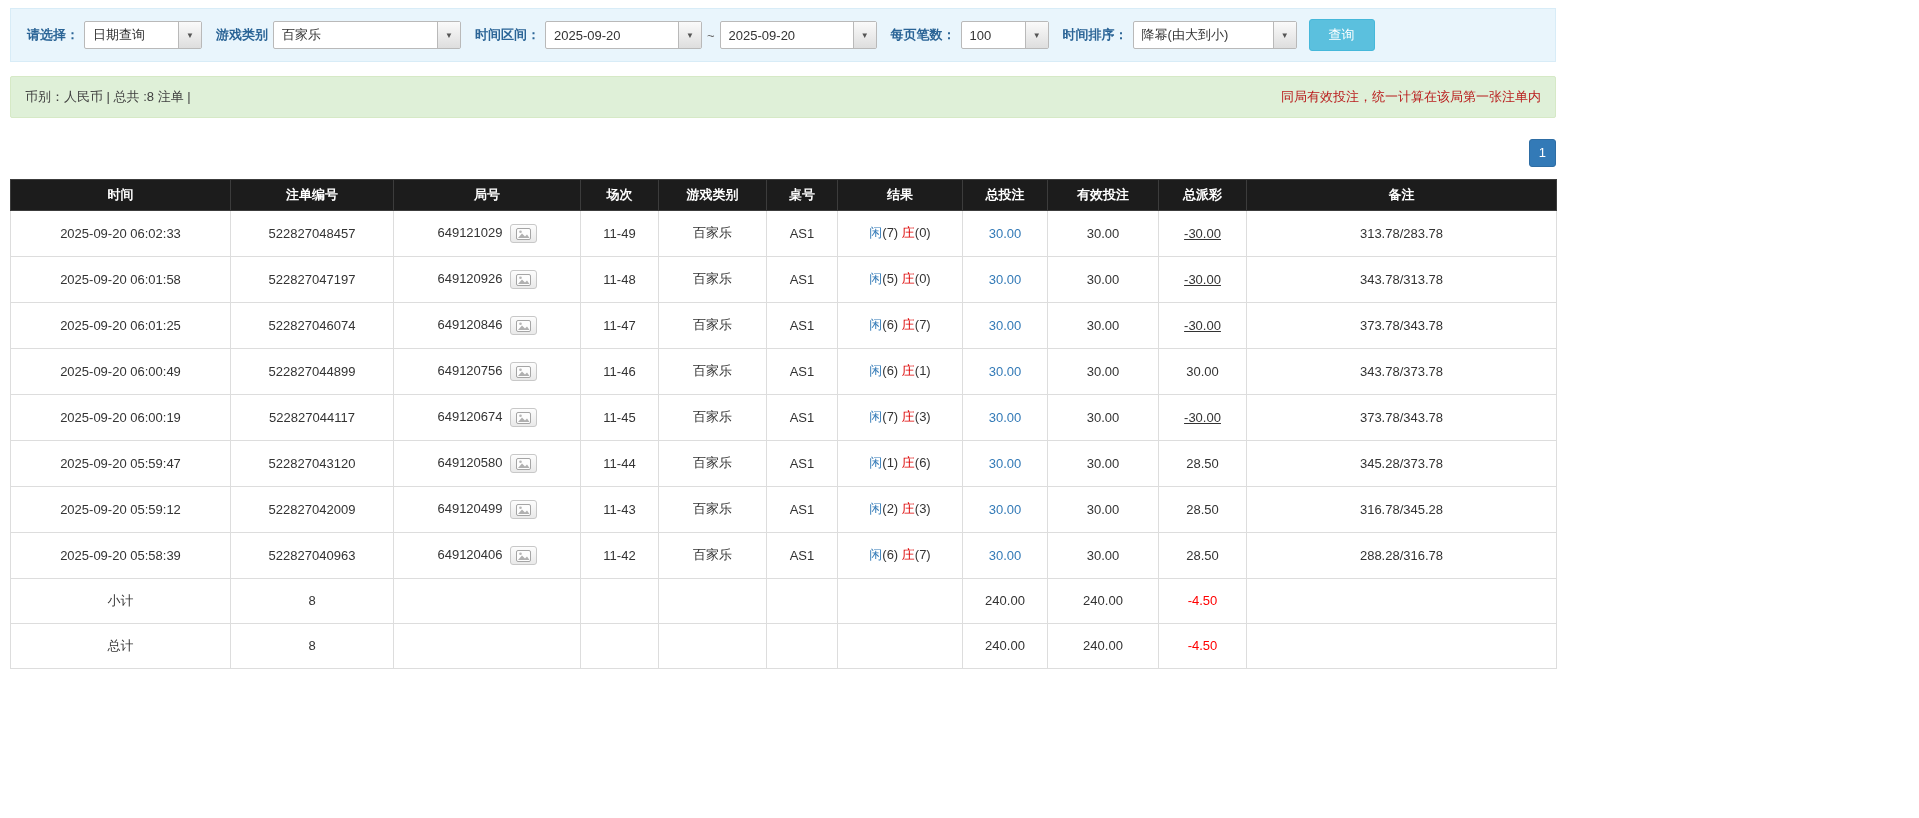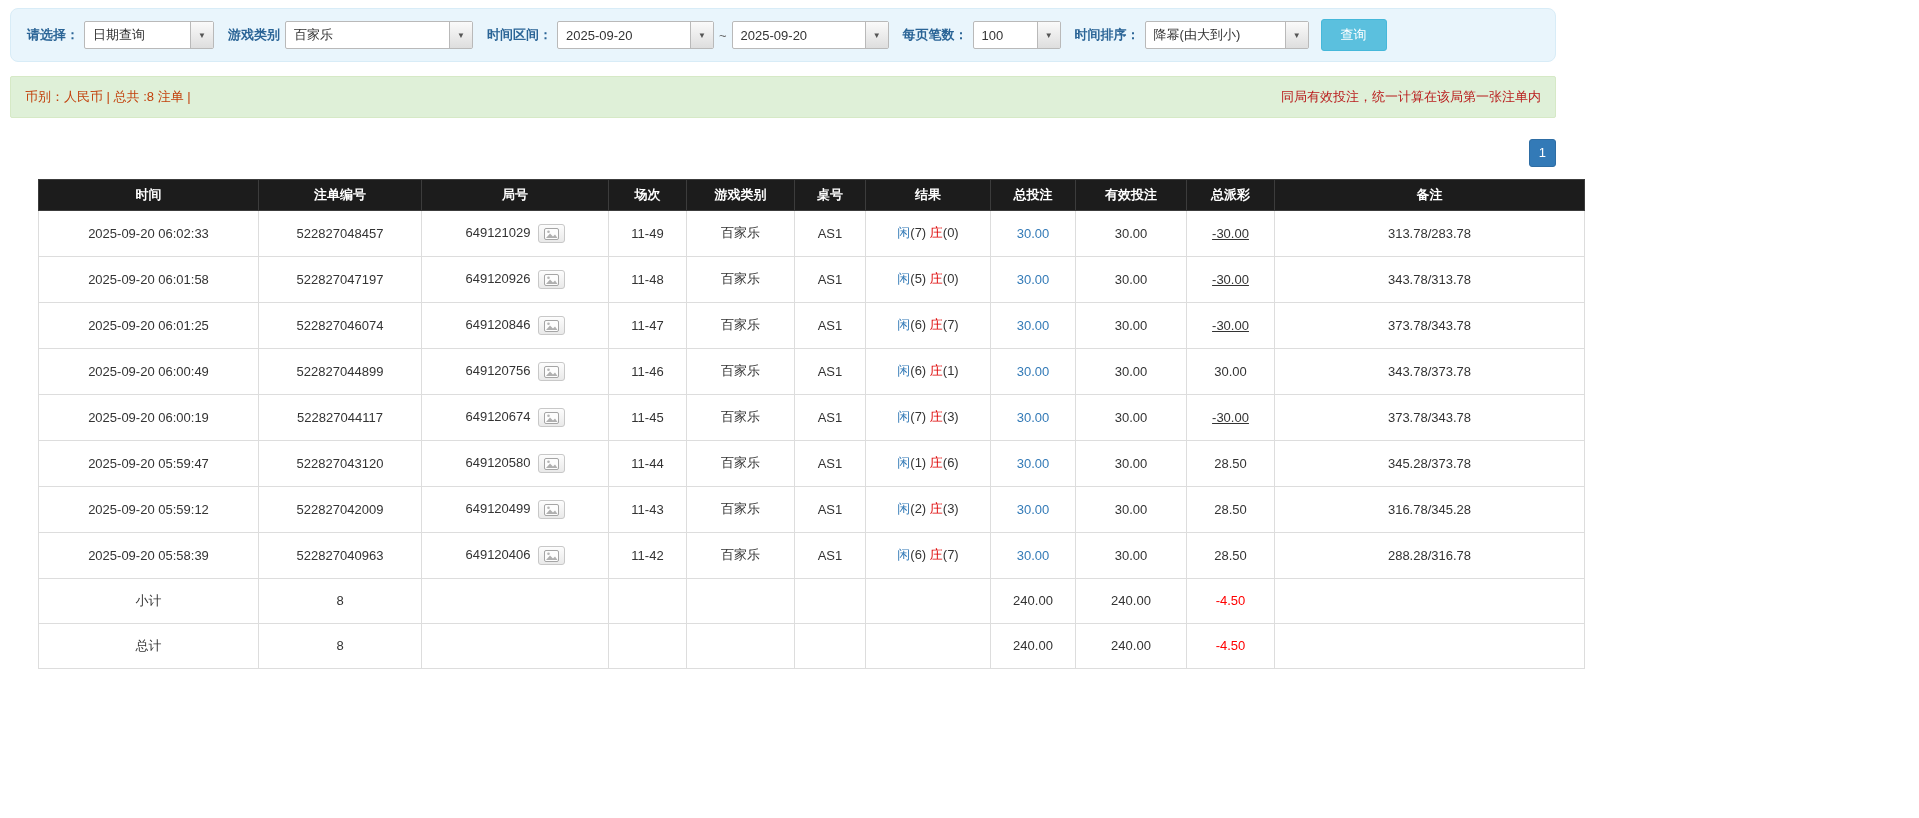--- a/index.html
+++ b/index.html
@@ -21,7 +21,7 @@
   .filter-bar {
     background: #e9f5fc;
     border: 1px solid #d8ecf7;
-    border-radius: 8px;
+    border-radius: 0;
     padding: 10px 10px;
     display: flex; align-items: center;
     width: 1546px;

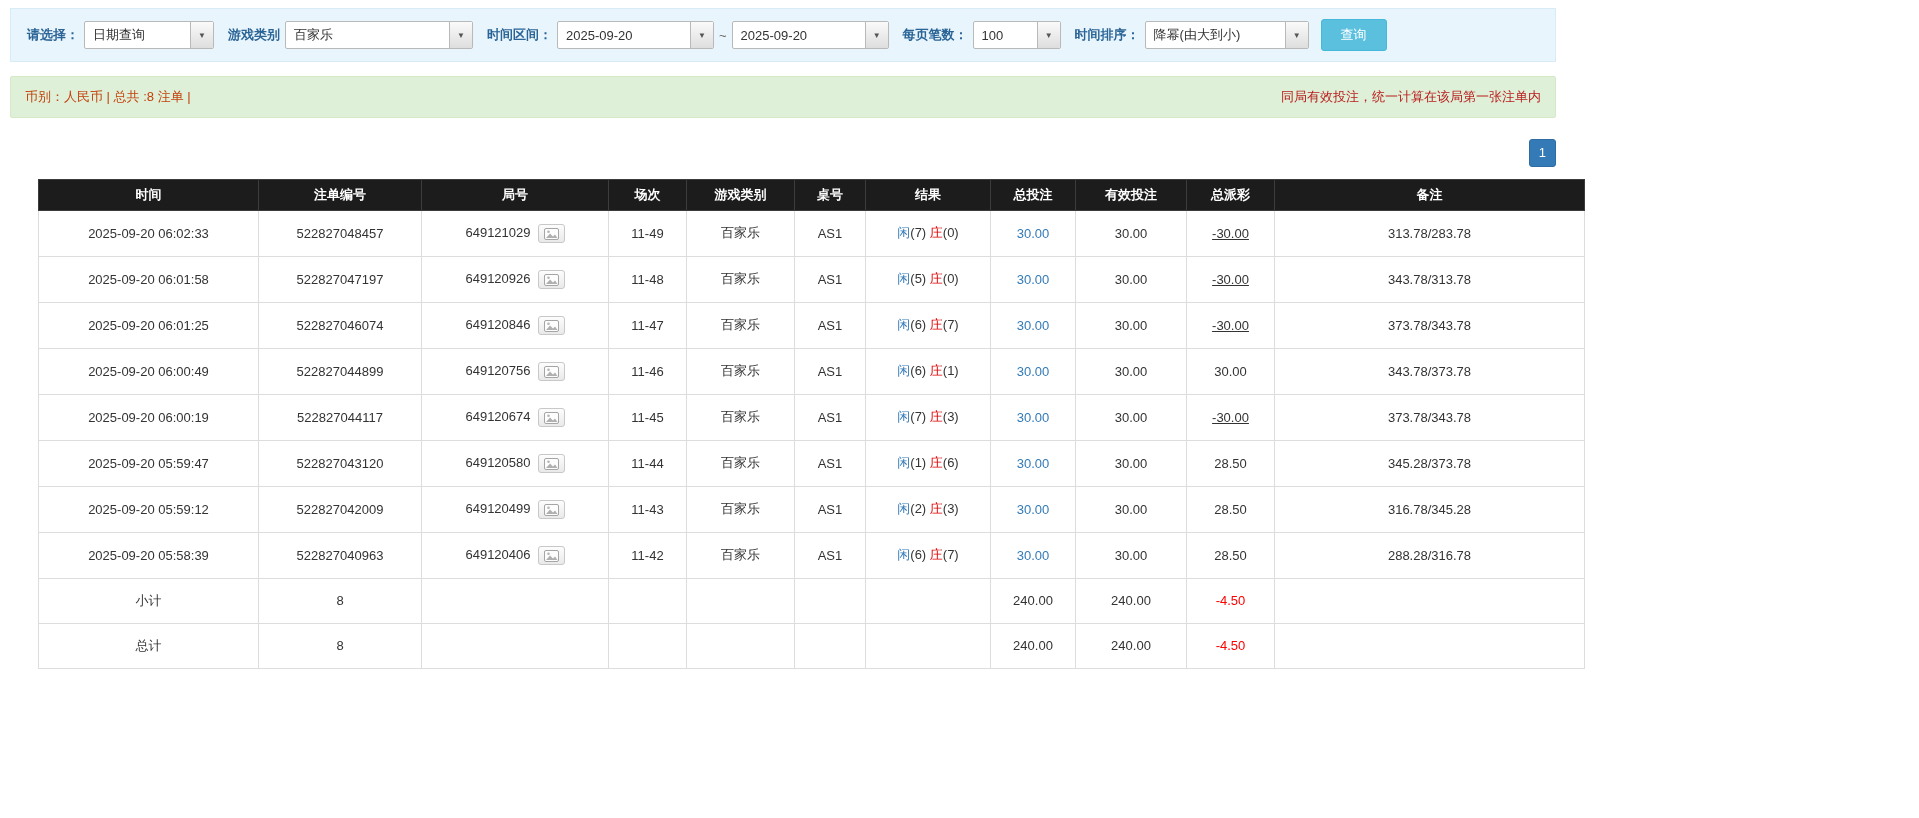--- a/index.html
+++ b/index.html
@@ -49,7 +49,7 @@
     color: #555; font-size: 8px;
     display: flex; align-items: center; justify-content: center;
   }
-  .w-select { width: 130px; }
+  .w-select { width: 118px; }
   .w-game   { width: 188px; }
   .w-date   { width: 157px; }
   .w-size   { width: 88px; }

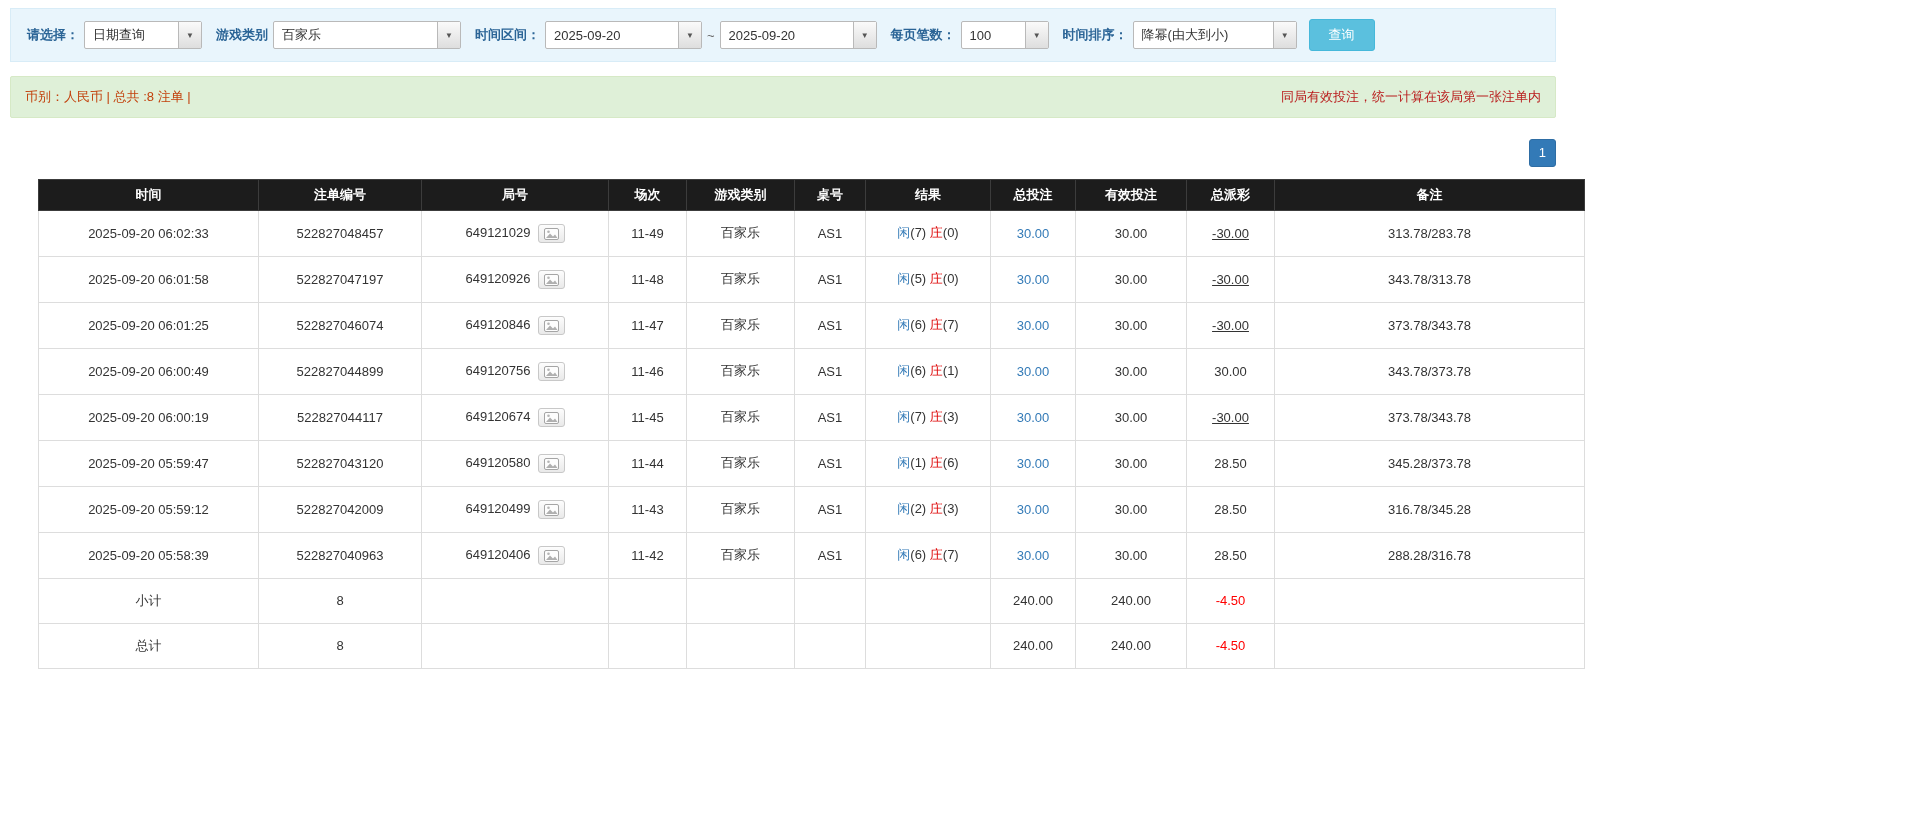--- a/index.html
+++ b/index.html
@@ -70,7 +70,7 @@
     display: flex; justify-content: space-between; align-items: center;
     font-size: 13px; width: 1546px;
   }
-  .summary-left { color: #c2410c; }
+  .summary-left { color: #404040; }
   .summary-right { color: #b91c1c; margin-left: 23px; }
 
   

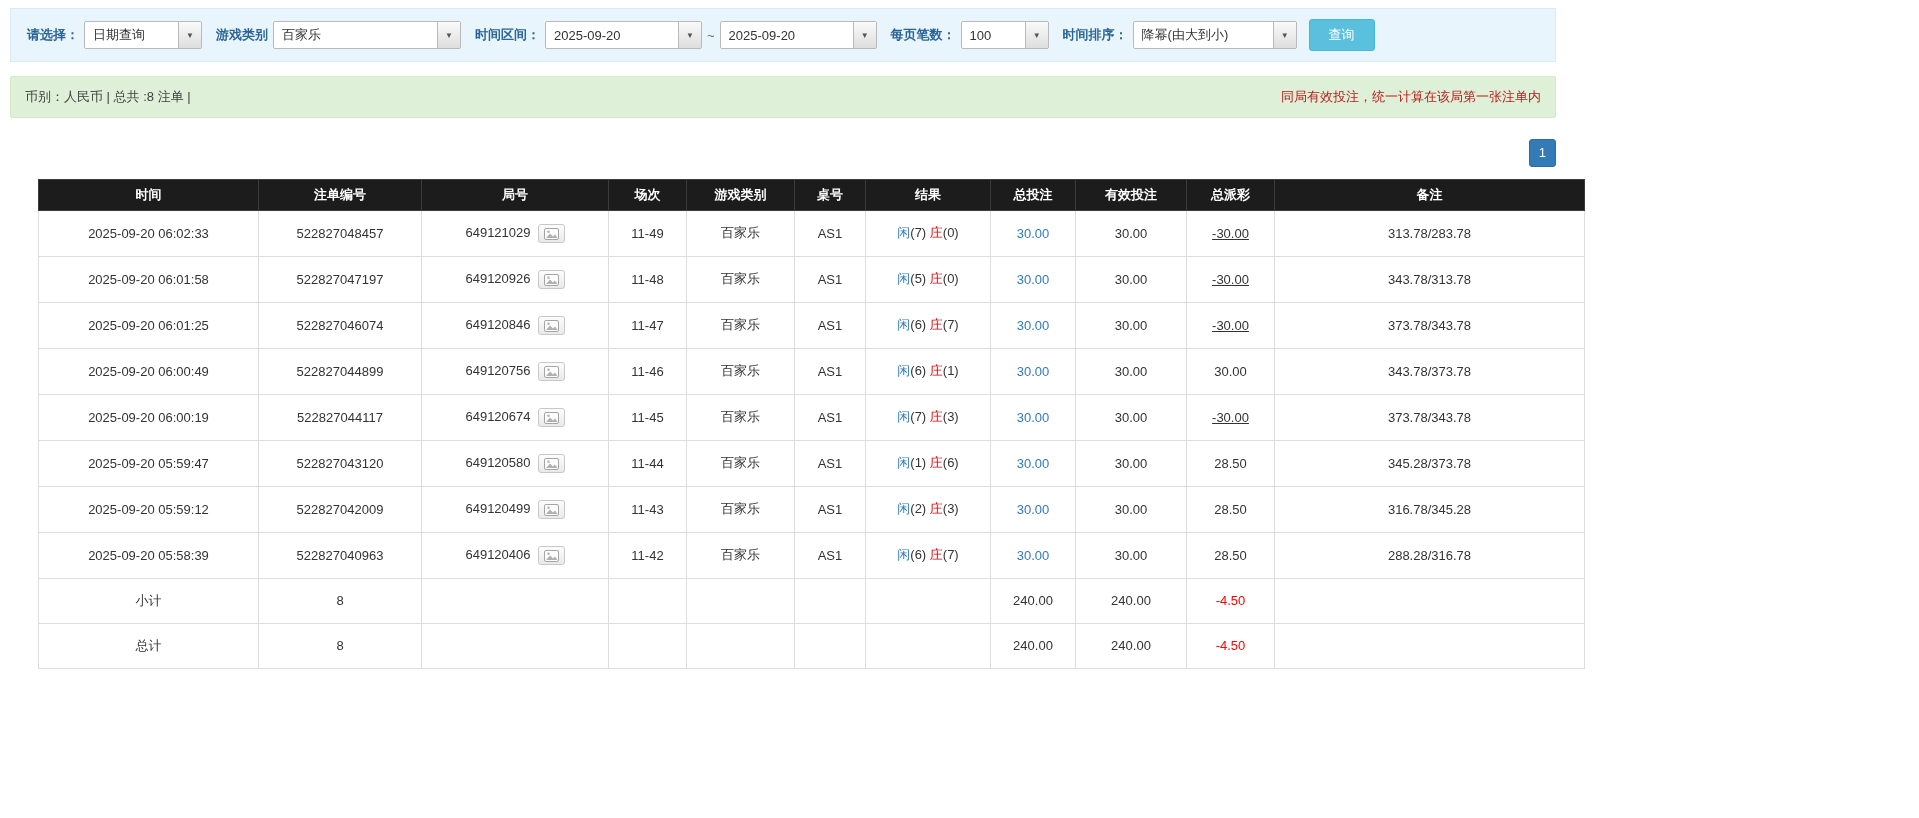--- a/index.html
+++ b/index.html
@@ -85,7 +85,6 @@
   table.records {
     width: 1546px; table-layout: fixed; border-collapse: collapse;
     font-size: 13px;
-    margin-left: 28px;
   }
   table.records thead th {
     background: #1c1c1c; color: #fff; font-weight: bold;

